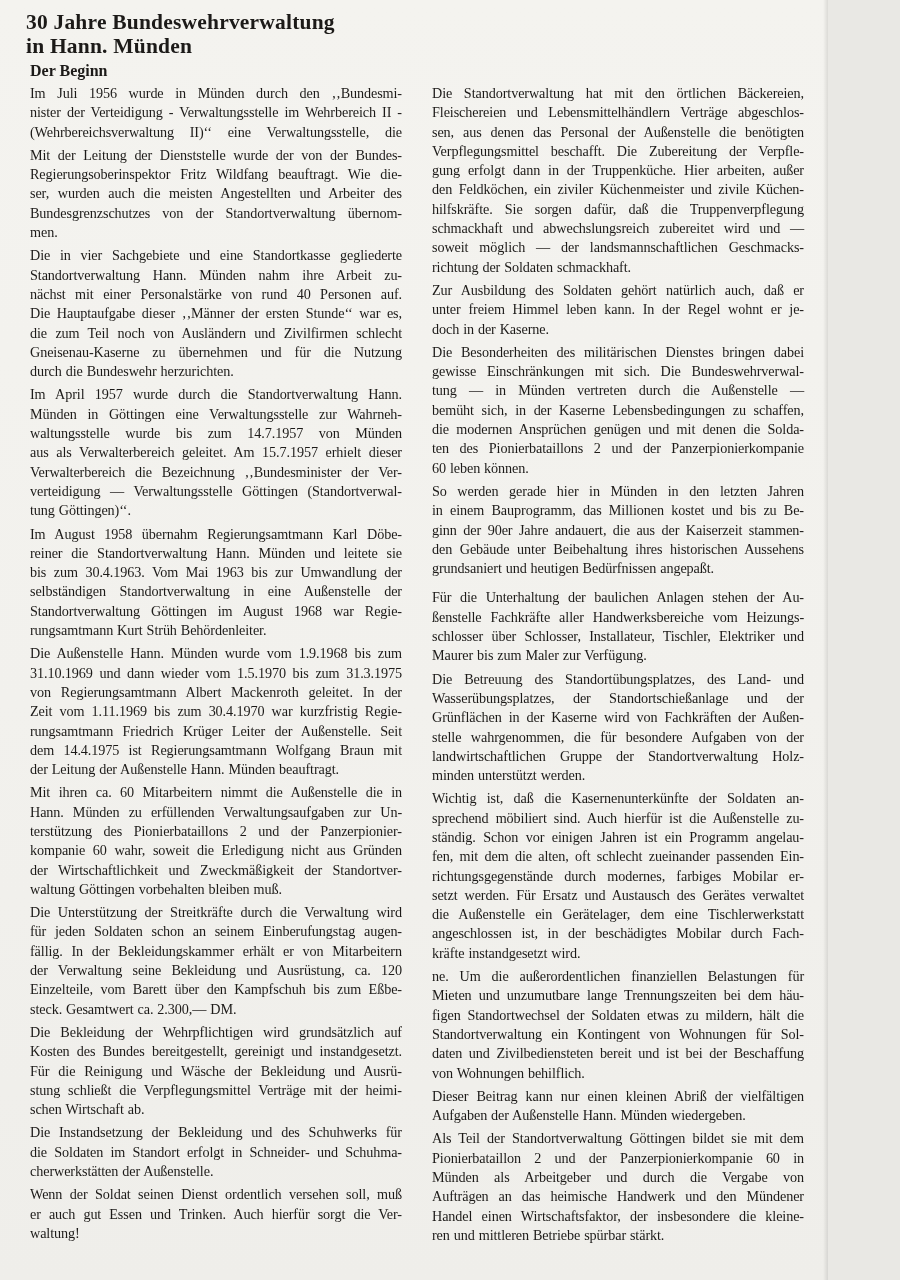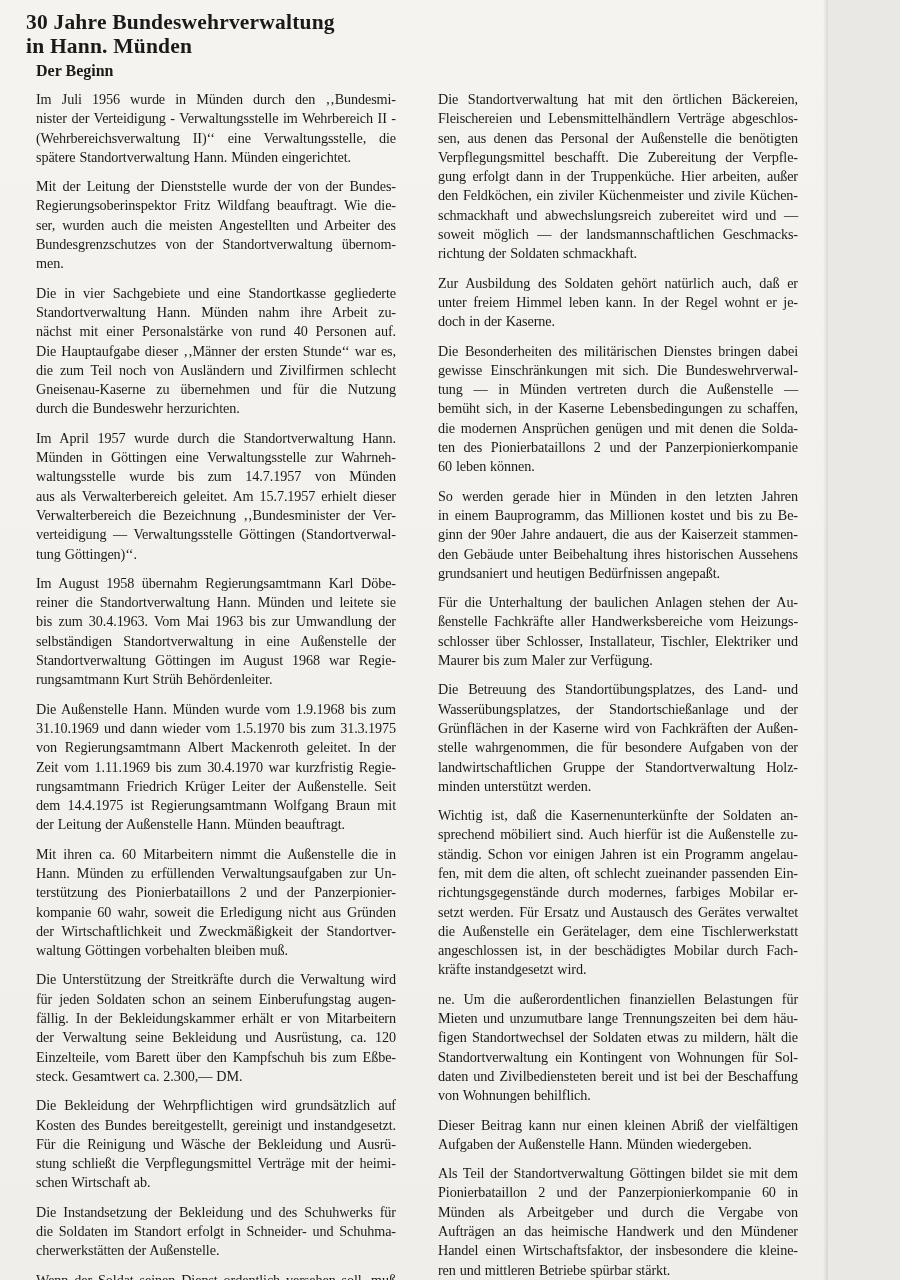--- a/index.html
+++ b/index.html
@@ -28,7 +28,7 @@
   .col { flex: 1 1 0; min-width: 0; }
   .col-right { padding-top: 72px; }
 
-  .block { margin: 10px; }
+  .block { margin: 4px; }
   .block.gap-before { margin-top: 10px; }
 
   .title .line {

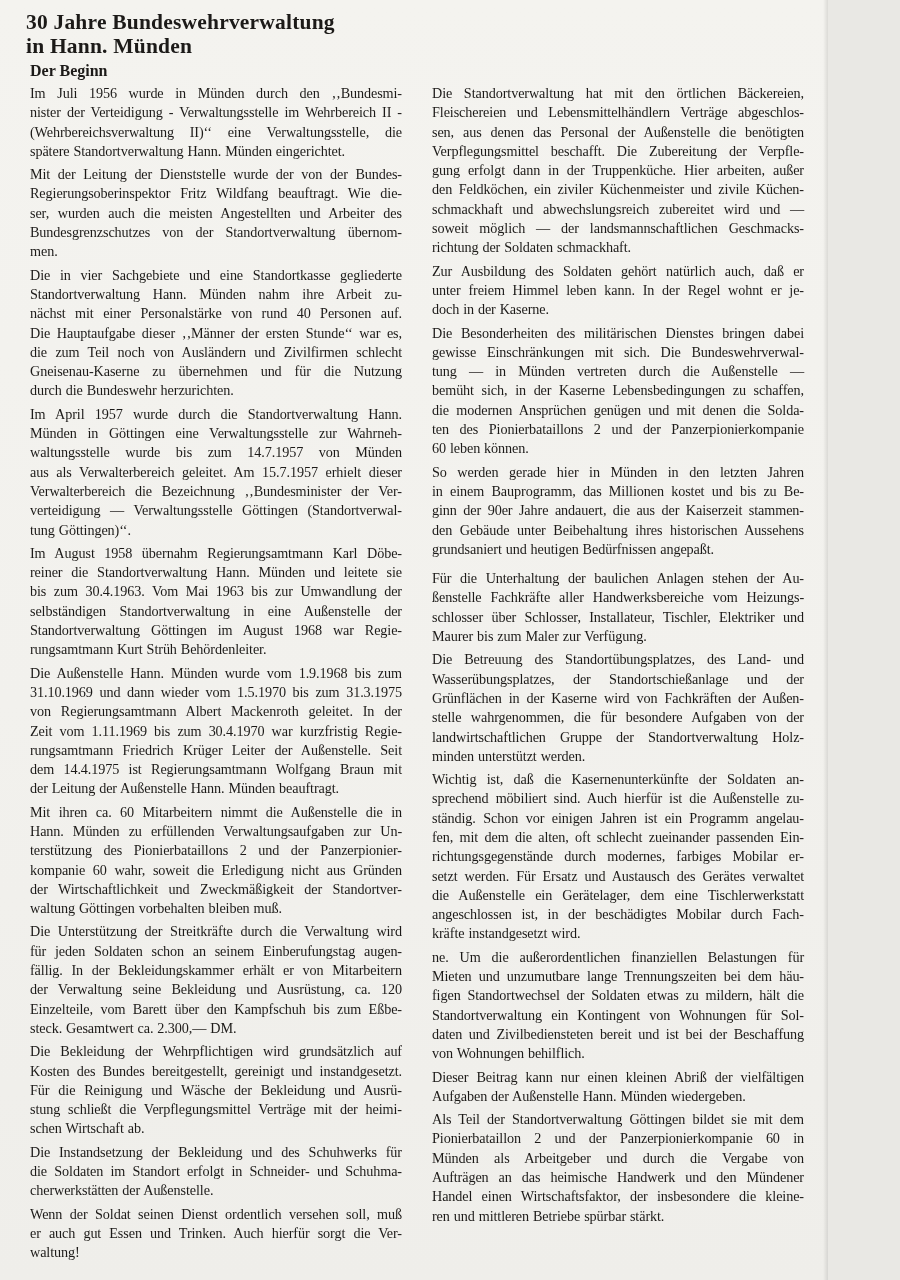--- a/index.html
+++ b/index.html
@@ -77,7 +77,6 @@
         <div class="line">Im Juli 1956 wurde in Münden durch den ‚‚Bundesmi-</div>
         <div class="line">nister der Verteidigung - Verwaltungsstelle im Wehrbereich II -</div>
         <div class="line">(Wehrbereichsverwaltung II)‘‘ eine Verwaltungsstelle, die</div>
-        <div class="line last">spätere Standortverwaltung Hann. Münden eingerichtet.</div>
       </div>
       <div class="block paragraph">
         <div class="line">Mit der Leitung der Dienststelle wurde der von der Bundes-</div>

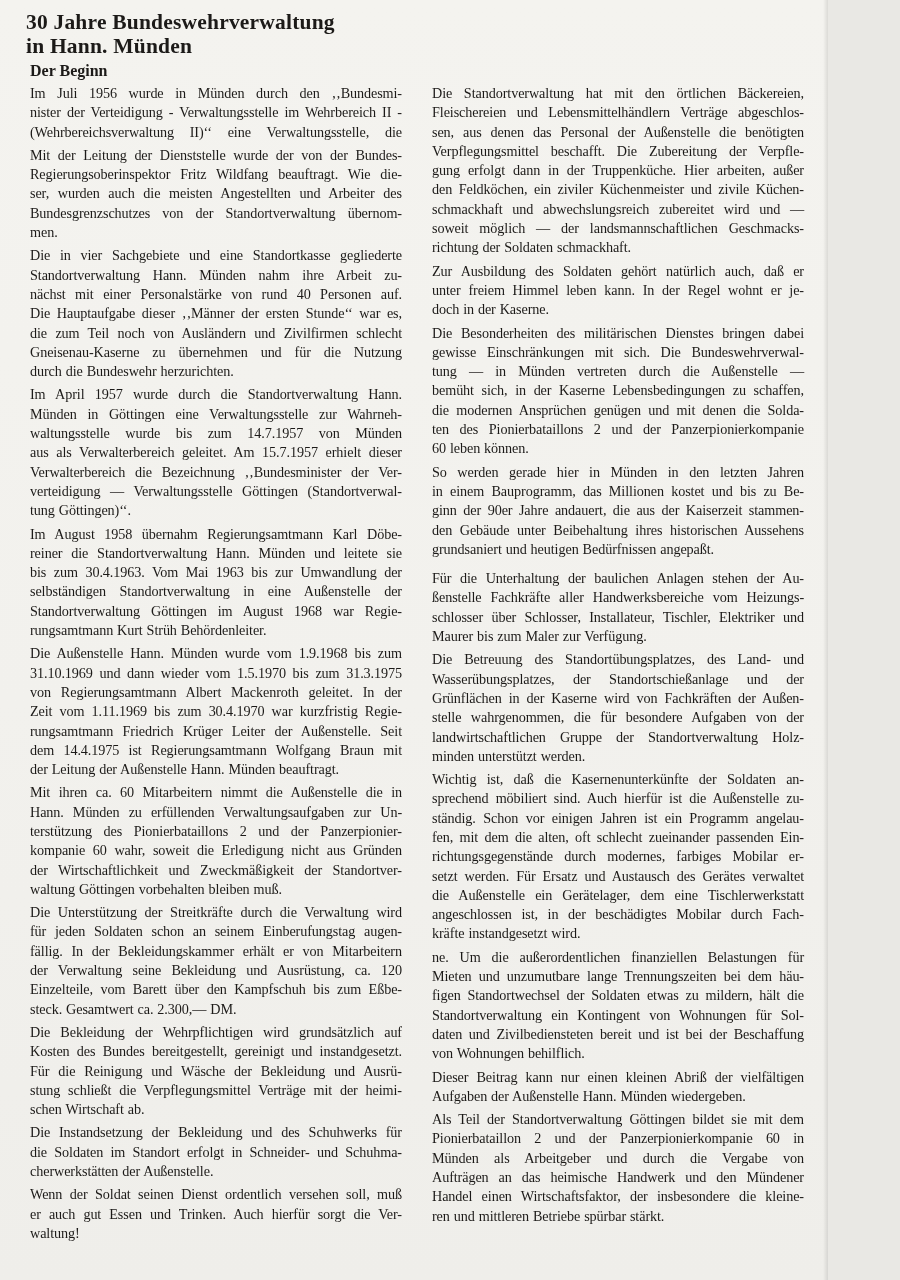--- a/index.html
+++ b/index.html
@@ -162,6 +162,7 @@
         <div class="line">Verpflegungsmittel beschafft. Die Zubereitung der Verpfle-</div>
         <div class="line">gung erfolgt dann in der Truppenküche. Hier arbeiten, außer</div>
         <div class="line">den Feldköchen, ein ziviler Küchenmeister und zivile Küchen-</div>
+        <div class="line">hilfskräfte. Sie sorgen dafür, daß die Truppenverpflegung</div>
         <div class="line">schmackhaft und abwechslungsreich zubereitet wird und —</div>
         <div class="line">soweit möglich — der landsmannschaftlichen Geschmacks-</div>
         <div class="line last">richtung der Soldaten schmackhaft.</div>

